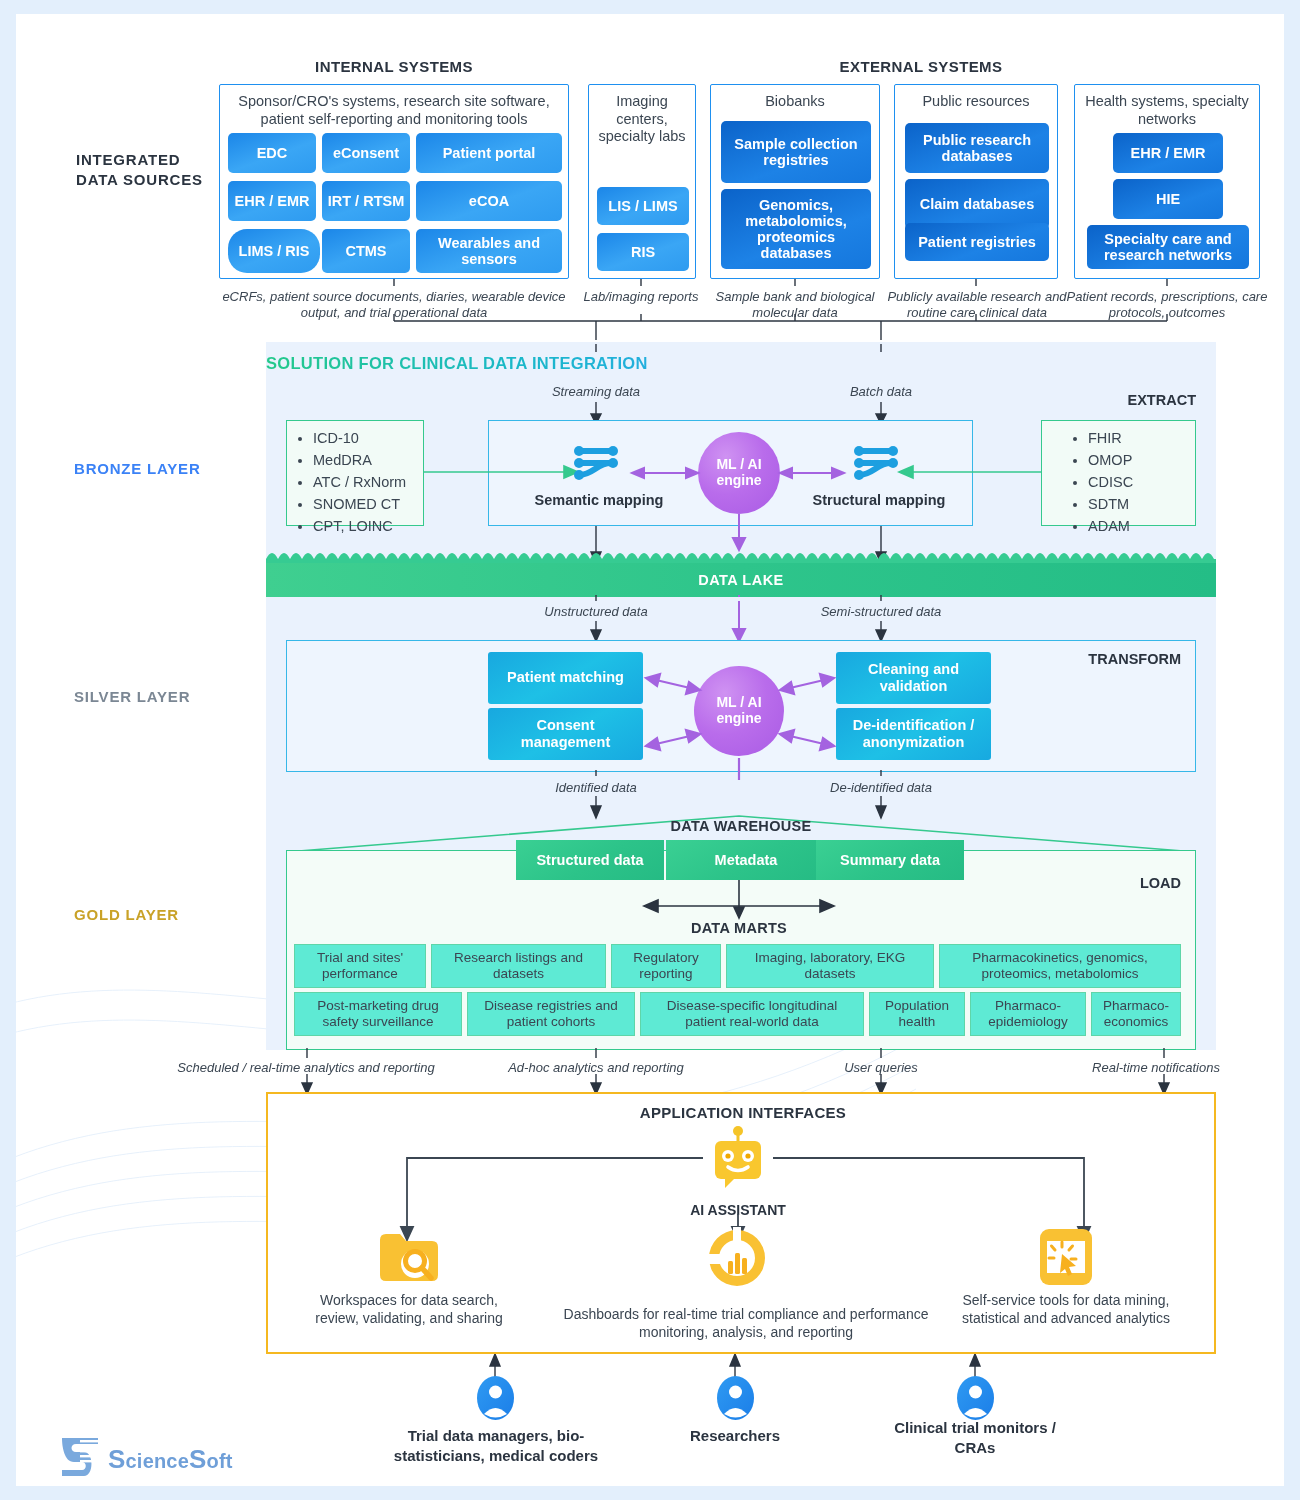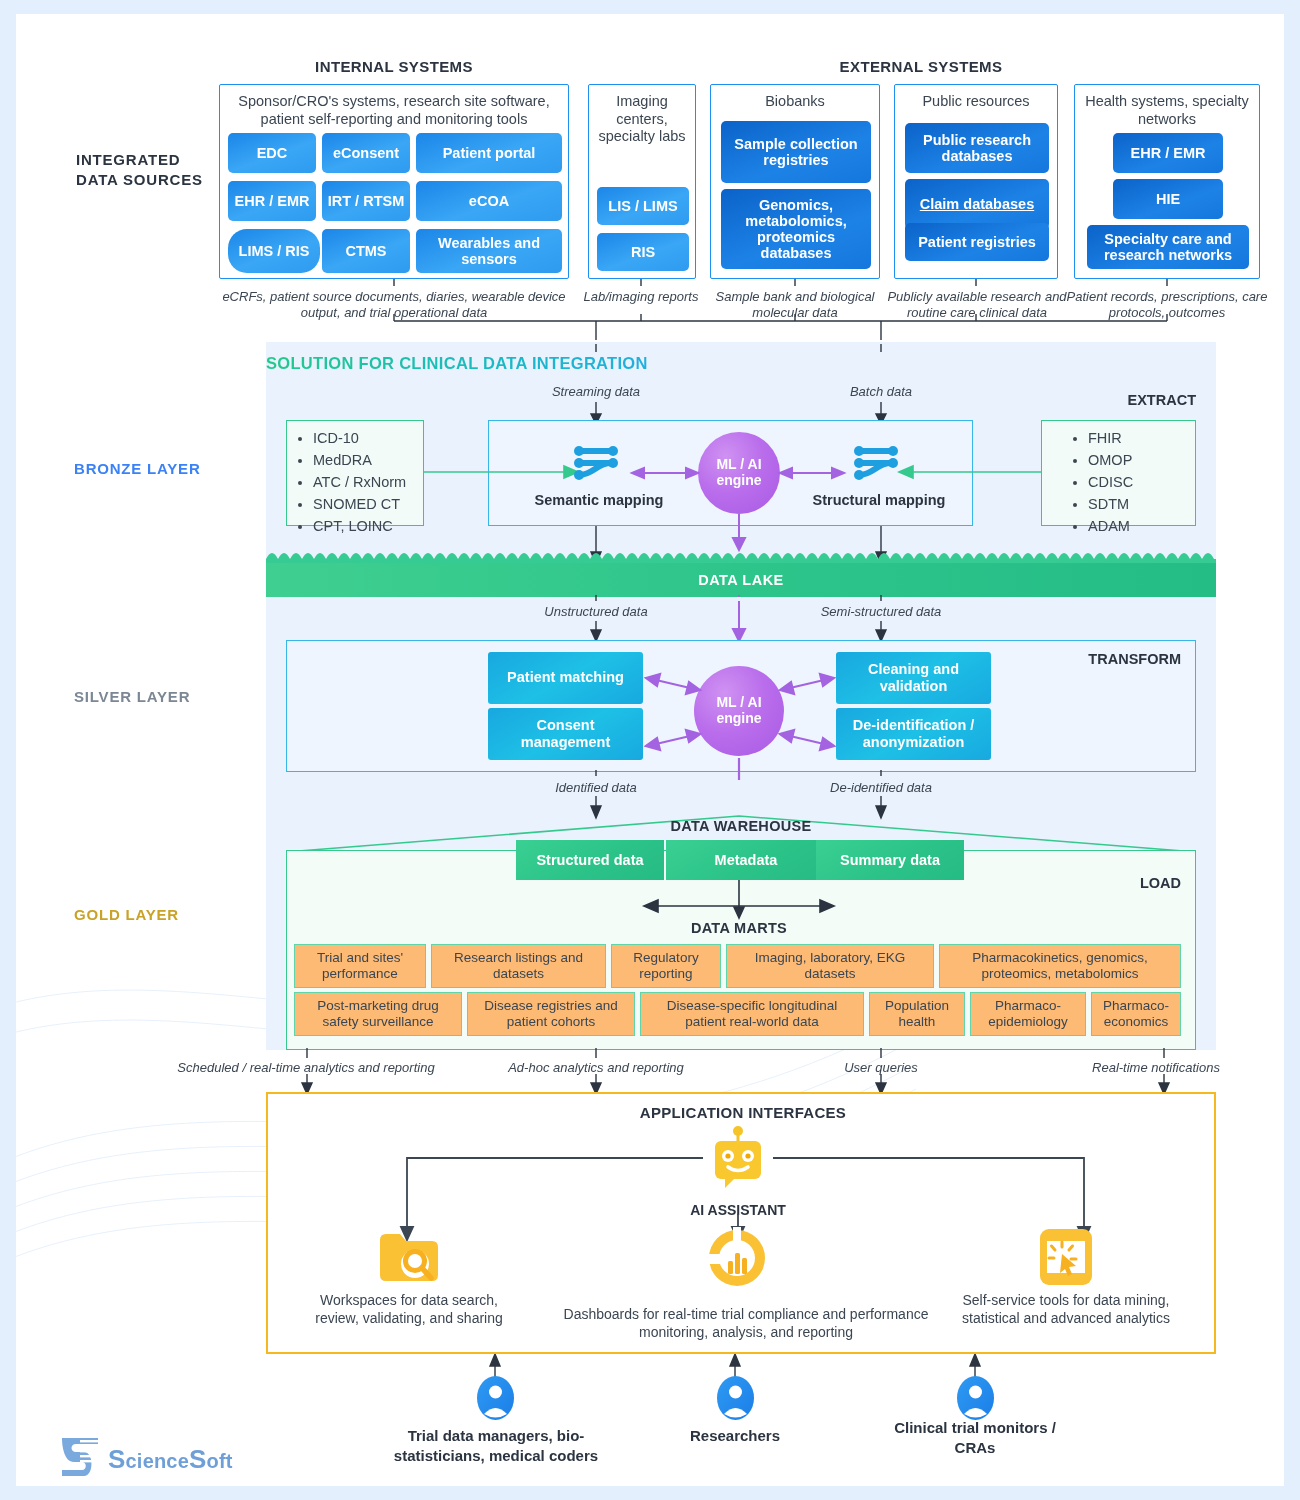--- a/index.html
+++ b/index.html
@@ -194,7 +194,7 @@
     <div class="cap">Public resources</div>
     <div class="abs" style="left:10px;top:38px;width:144px;height:148px;">
       <div class="abs chip dk" style="left:0;top:0;width:144px;height:50px;">Public research databases</div>
-      <div class="abs chip dk" style="left:0;top:56px;width:144px;height:50px;text-decoration:underline;">Claim databases</div>
+      <div class="abs chip dk" style="left:0;top:56px;width:144px;height:50px;">Claim databases</div>
       <div class="abs chip dk" style="left:0;top:100px;width:144px;height:38px;">Patient registries</div>
     </div>
   </div>

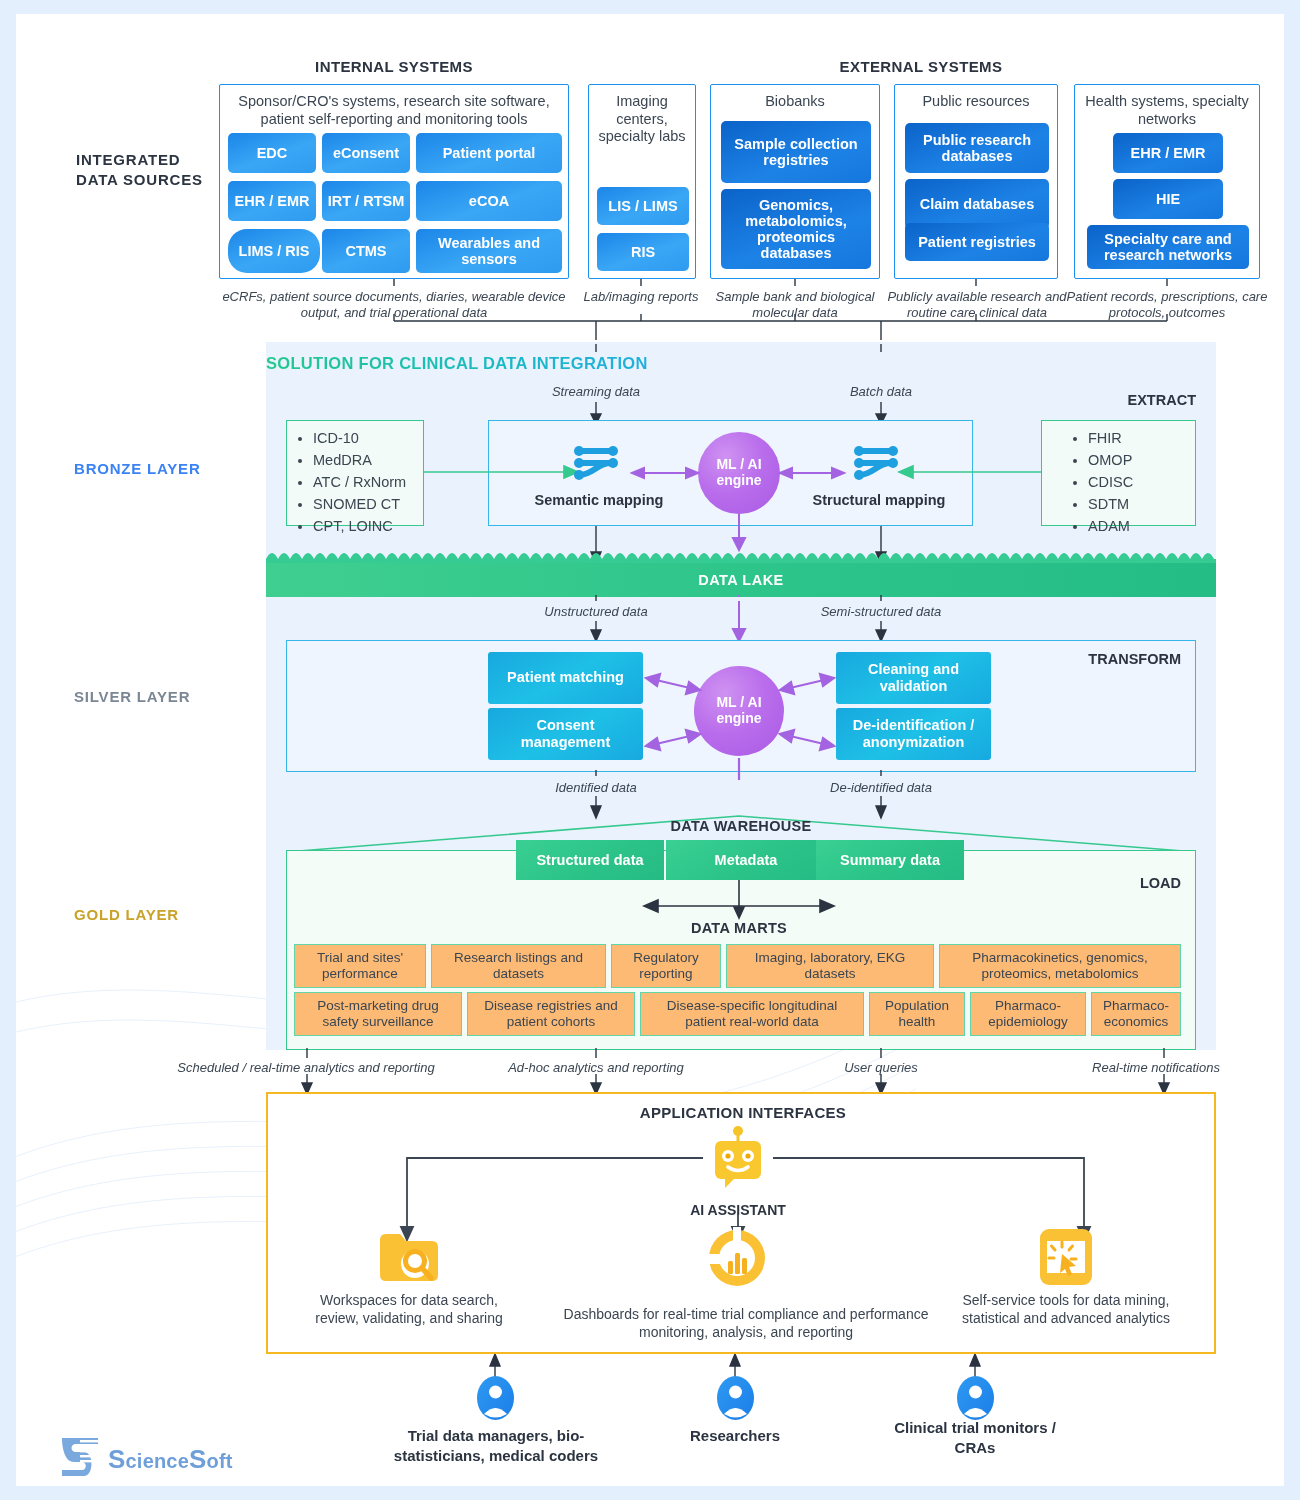--- a/index.html
+++ b/index.html
@@ -106,7 +106,7 @@
     box-sizing:border-box;
   }
   .martbox{
-    border:1.4px solid #5fd5a8;background:#fdba74;box-sizing:border-box;
+    border:1.4px solid #5fd5a8;background:#5eead4;box-sizing:border-box;
     font-size:13.5px;color:#3b4652;line-height:1.2;text-align:center;
     display:flex;align-items:center;justify-content:center;padding:2px 4px;
   }

